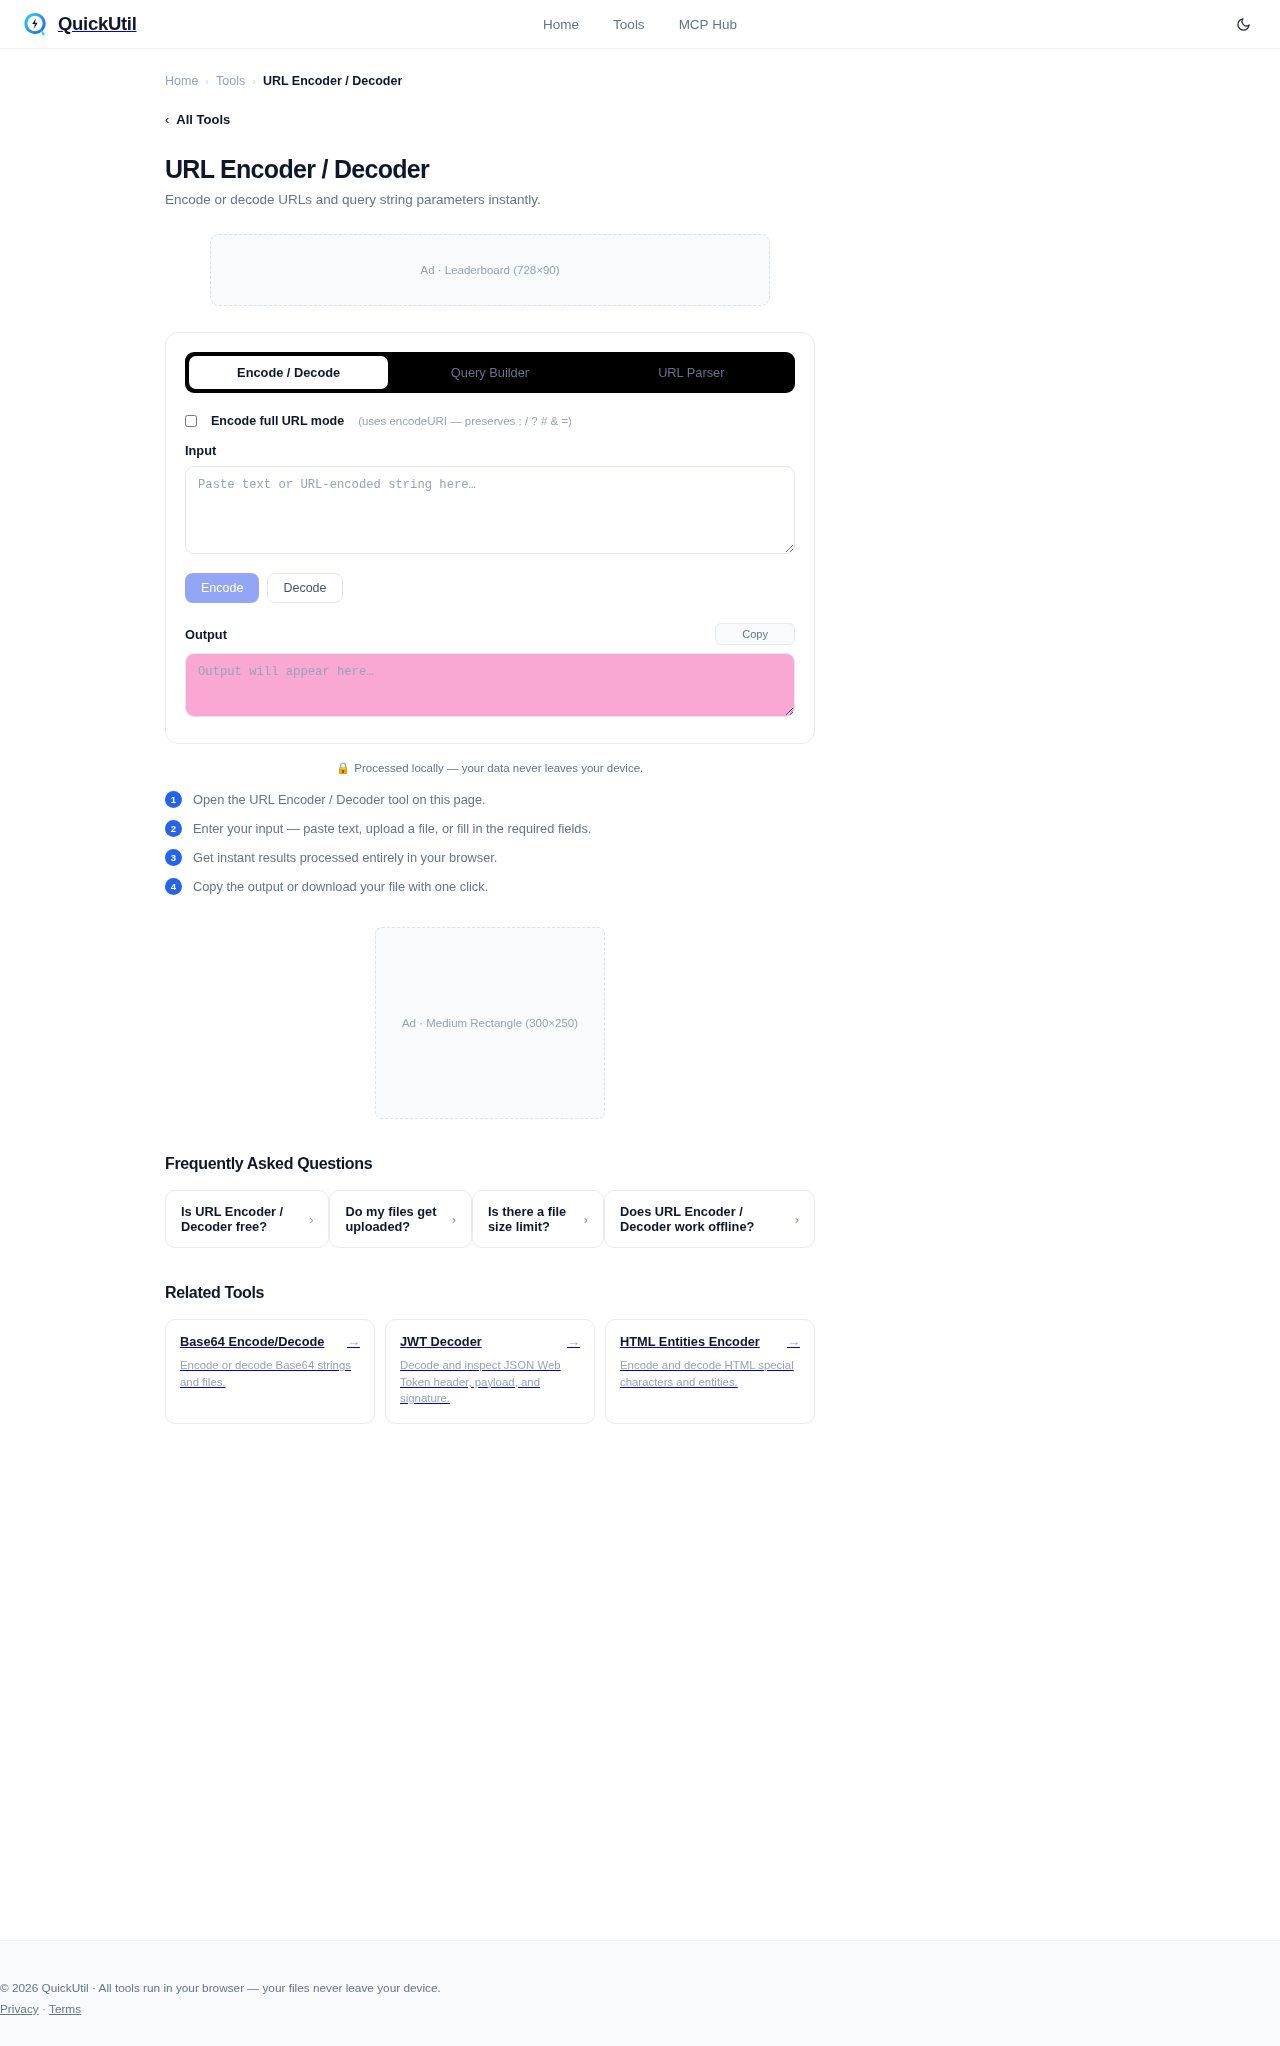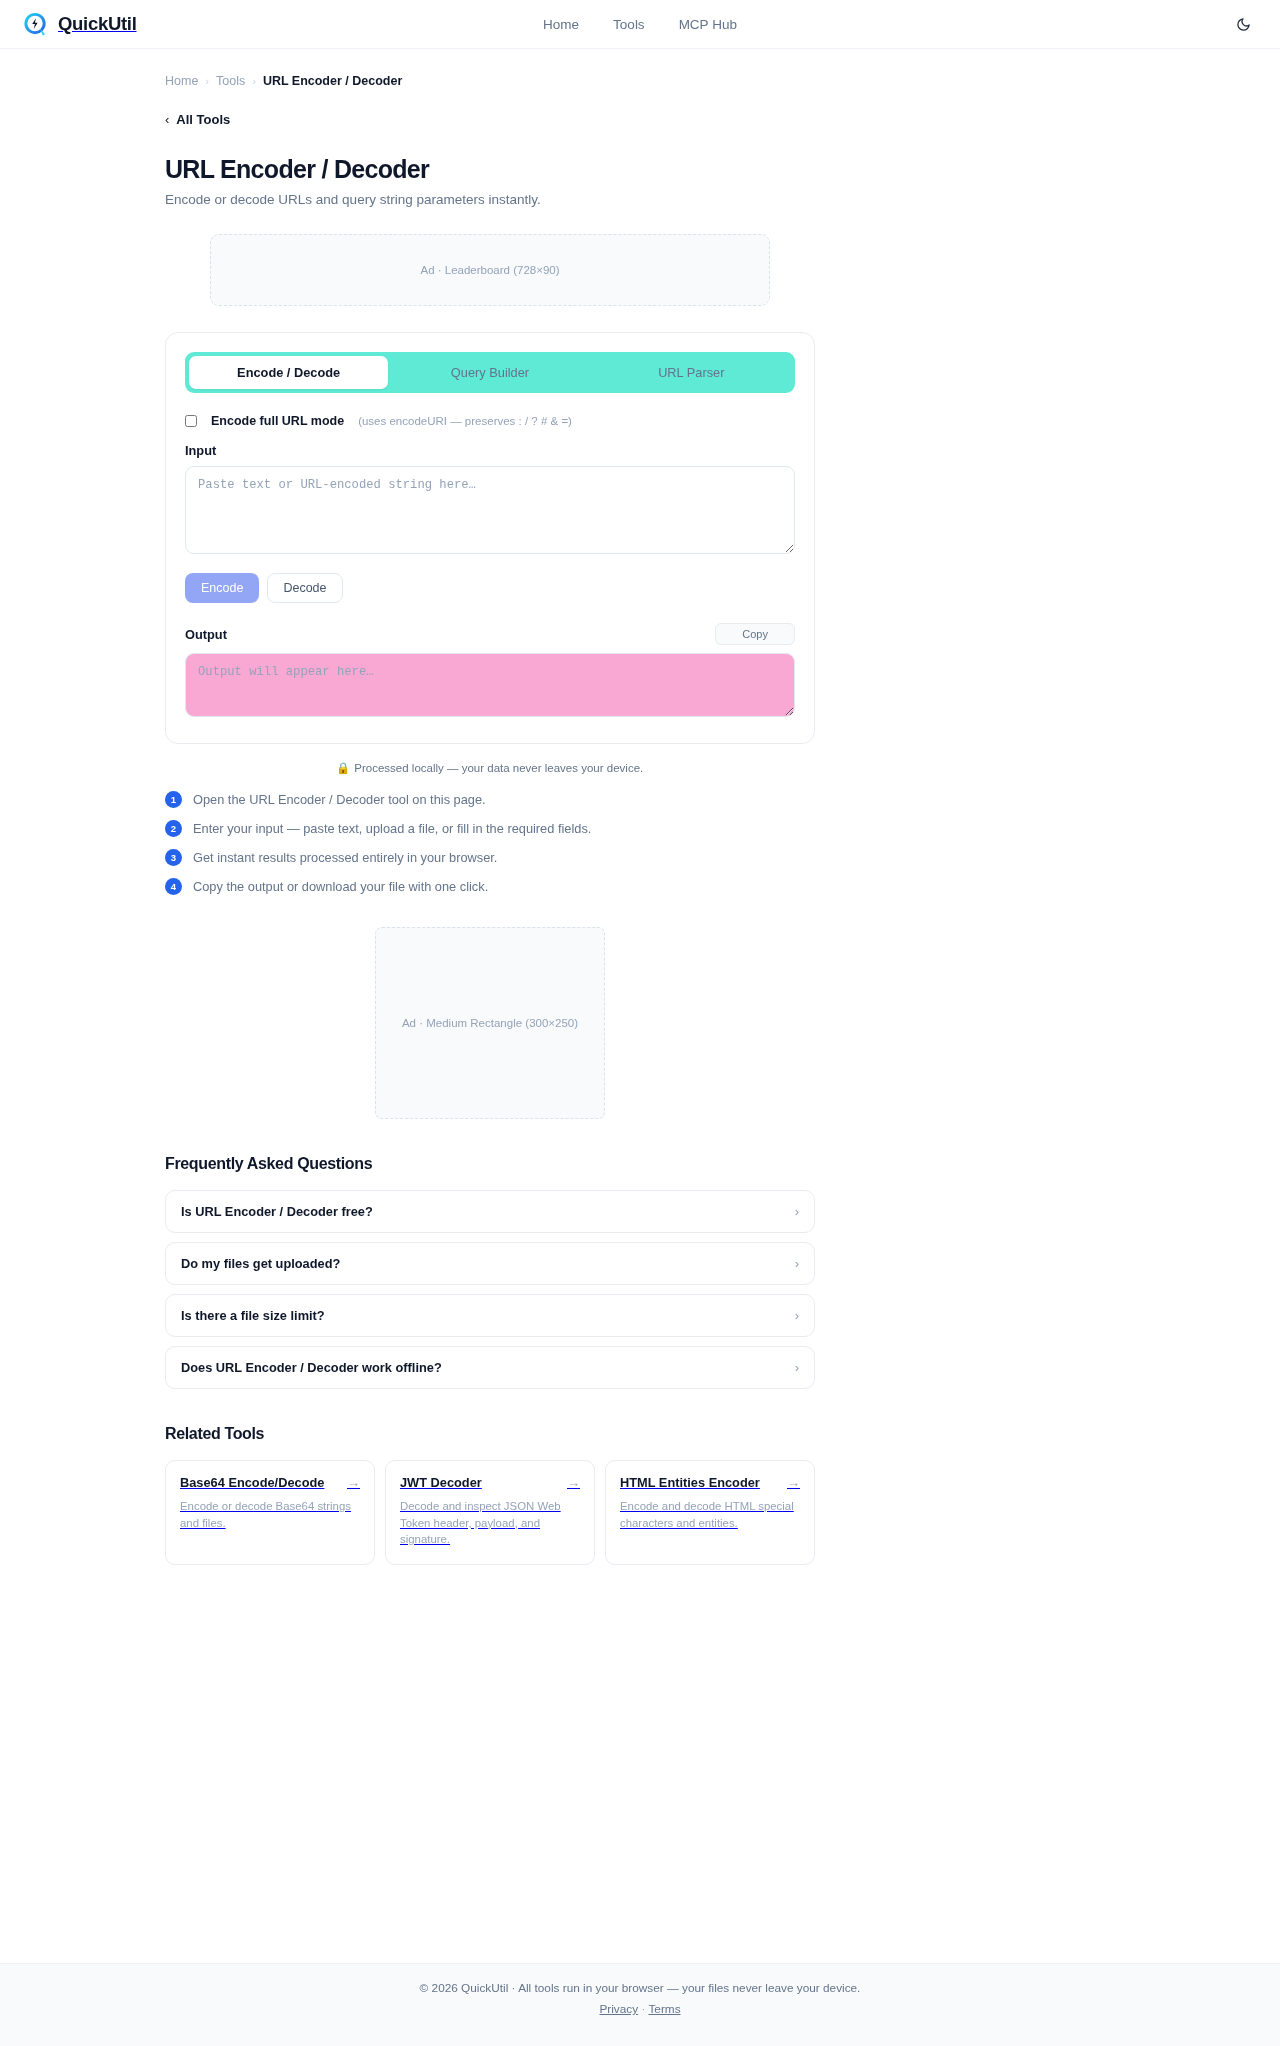--- a/index.html
+++ b/index.html
@@ -87,7 +87,7 @@
     background: #fff; padding: 19px 19px 22px;
   }
   .tabs {
-    display: flex; background: #5eead4; border-radius: 9px; padding: 4px; gap: 2px;
+    display: flex; background: #000000; border-radius: 9px; padding: 4px; gap: 2px;
   }
   .tab {
     flex: 1; text-align: center; padding: 9px 0; font-size: 12.8px;

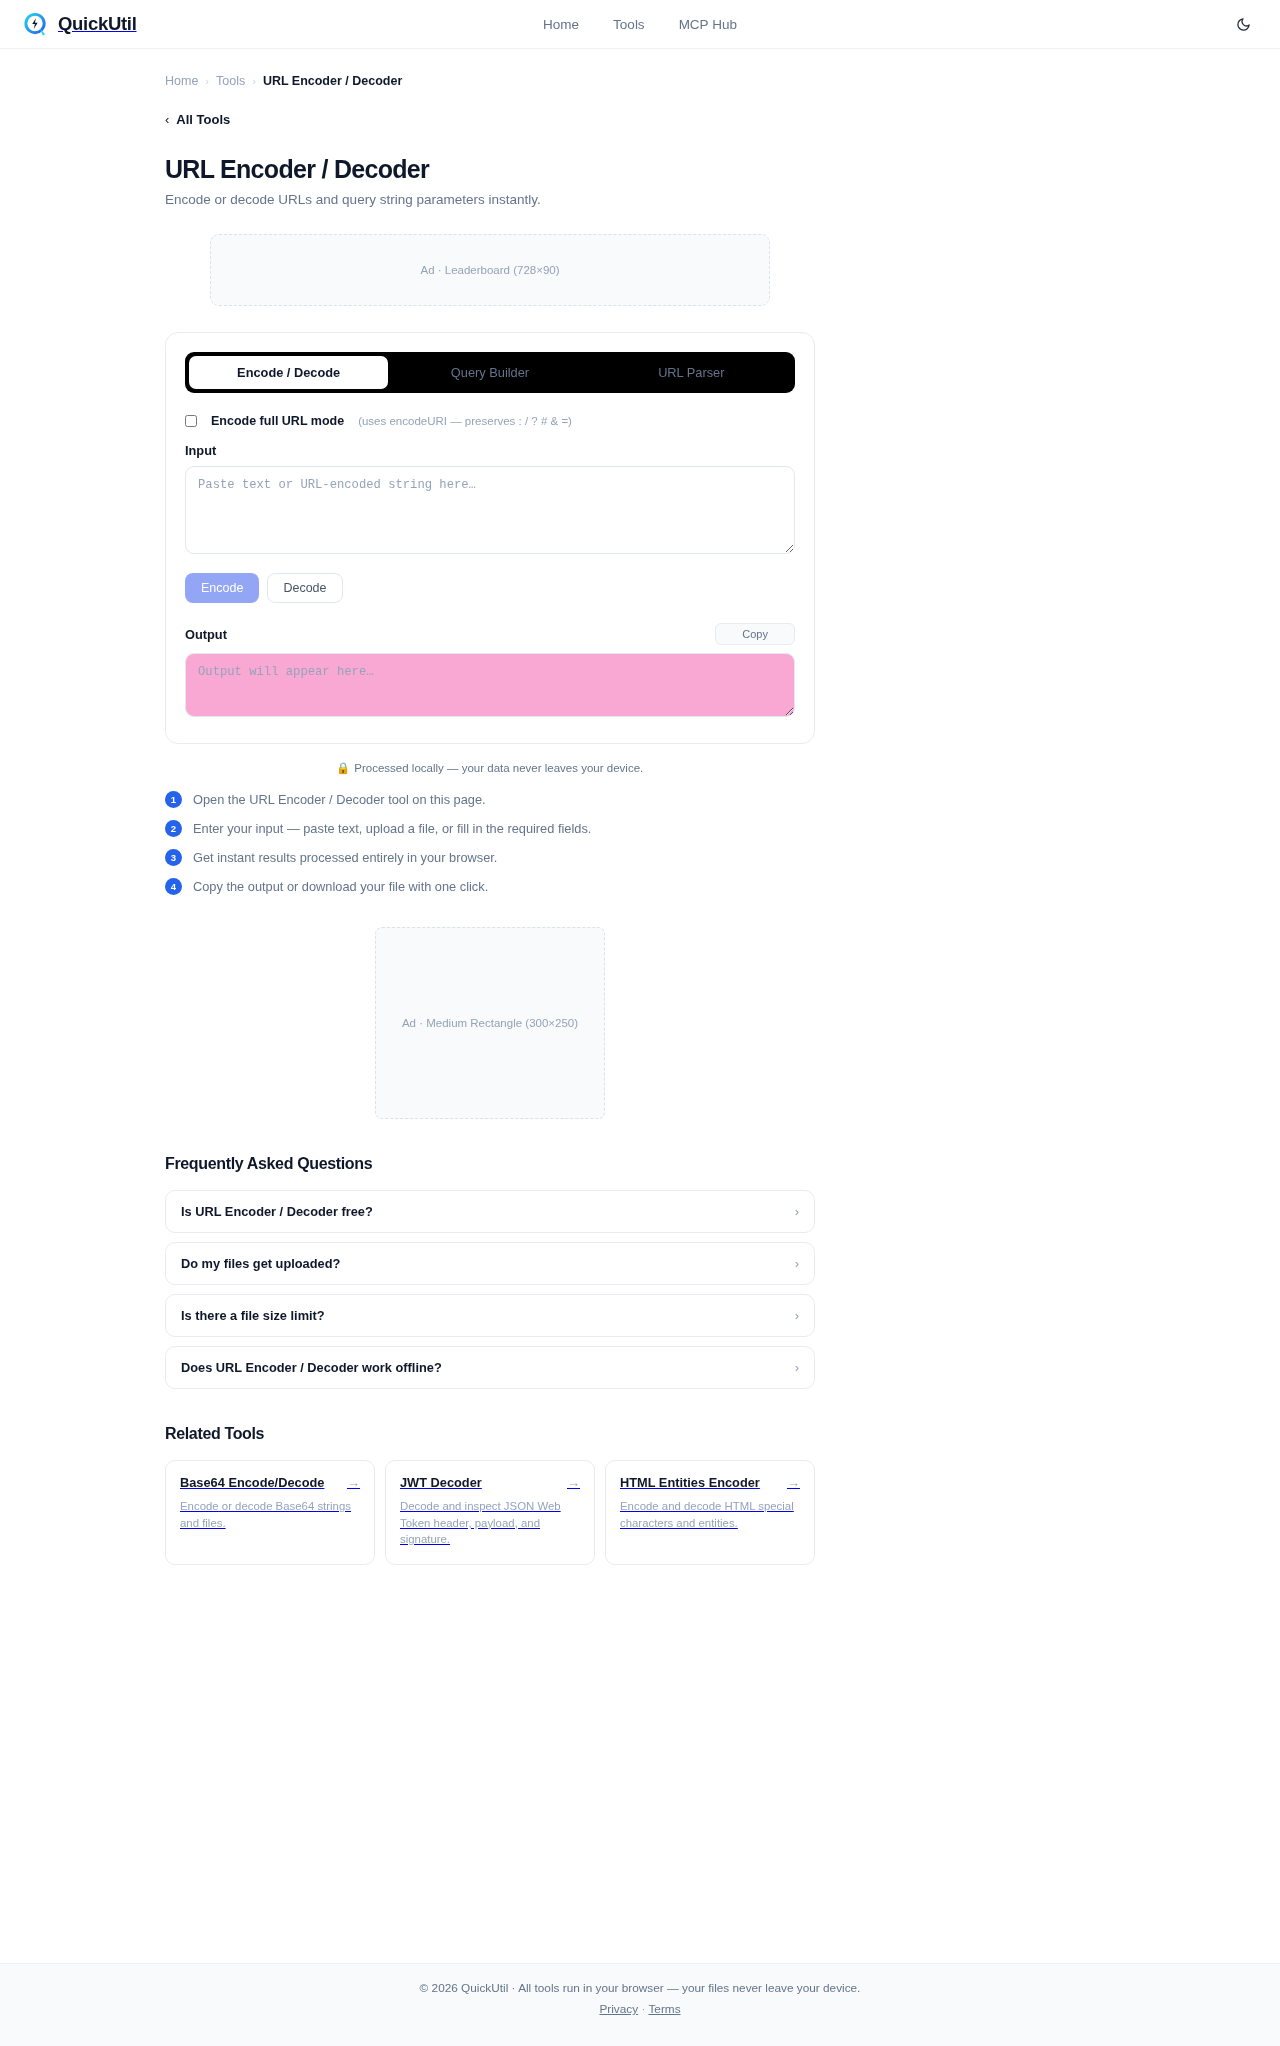--- a/index.html
+++ b/index.html
@@ -158,7 +158,7 @@
   .step-text { font-size: 12.8px; color: #64748b; }
 
   
-  .faq-list { margin-top: 17px; display: flex; flex-direction: column; gap: 9px; }
+  .faq-list { margin-top: 17px; display: flex; }
   .faq-item {
     border: 1px solid #e8ecf1; border-radius: 10px; background: #fff;
     padding: 13px 15px; display: flex; align-items: center;

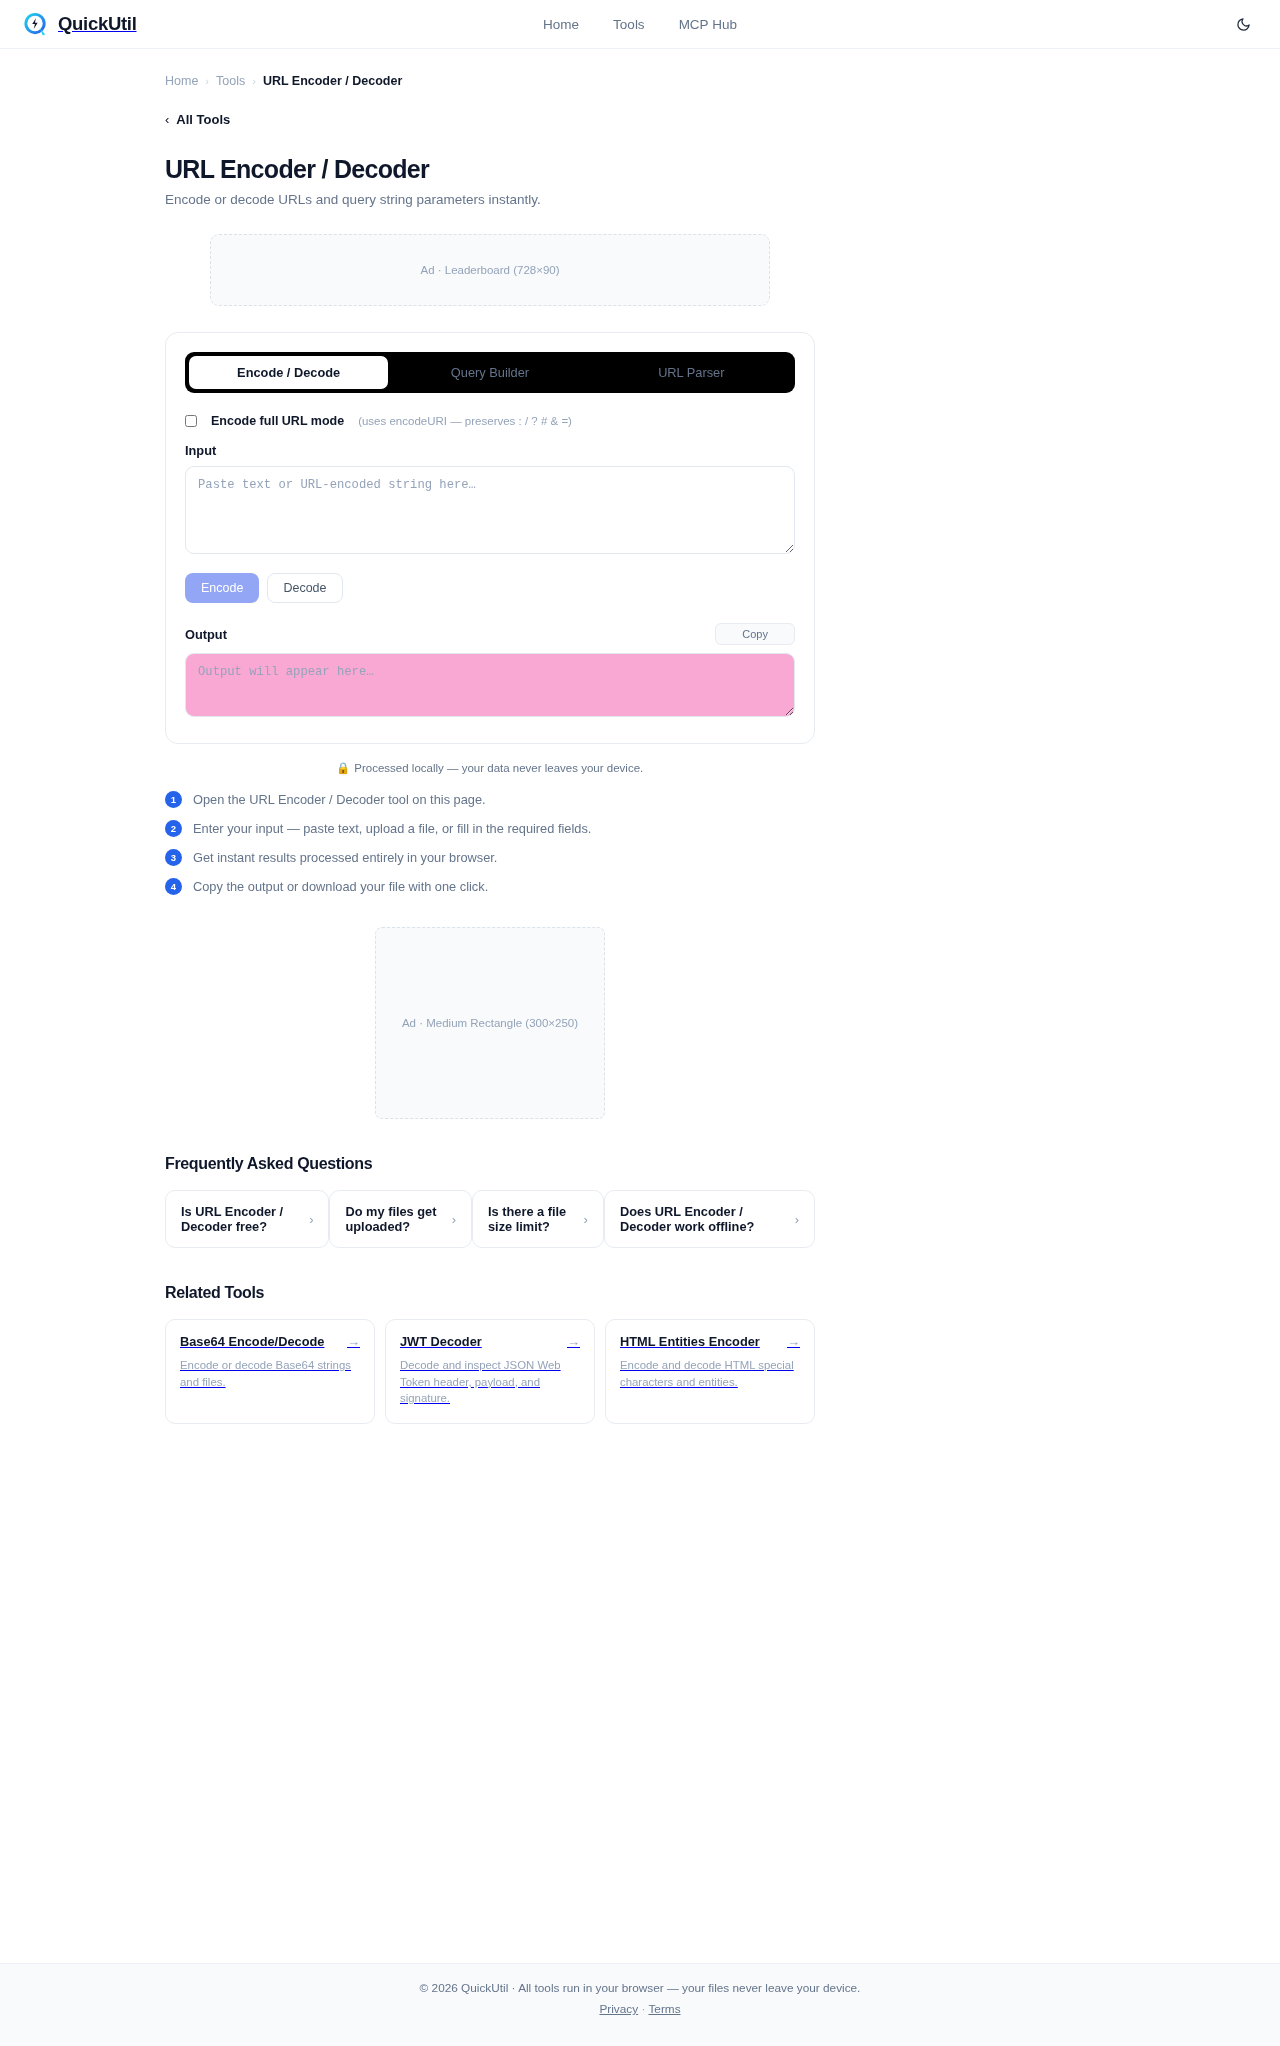--- a/index.html
+++ b/index.html
@@ -185,7 +185,7 @@
   
   .footer {
     margin-top: 44px; border-top: 1px solid #eef1f5; background: #f8fafc;
-    padding: 17px 0 30px; text-align: center;
+    padding: 40px 0 30px; text-align: left;
   }
   .footer-line { font-size: 11.8px; color: #64748b; }
   .footer-links { margin-top: 7px; font-size: 11.8px; }

